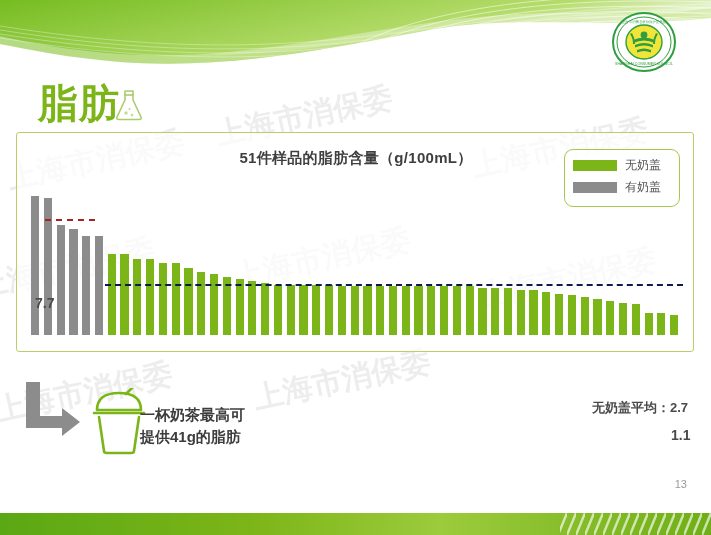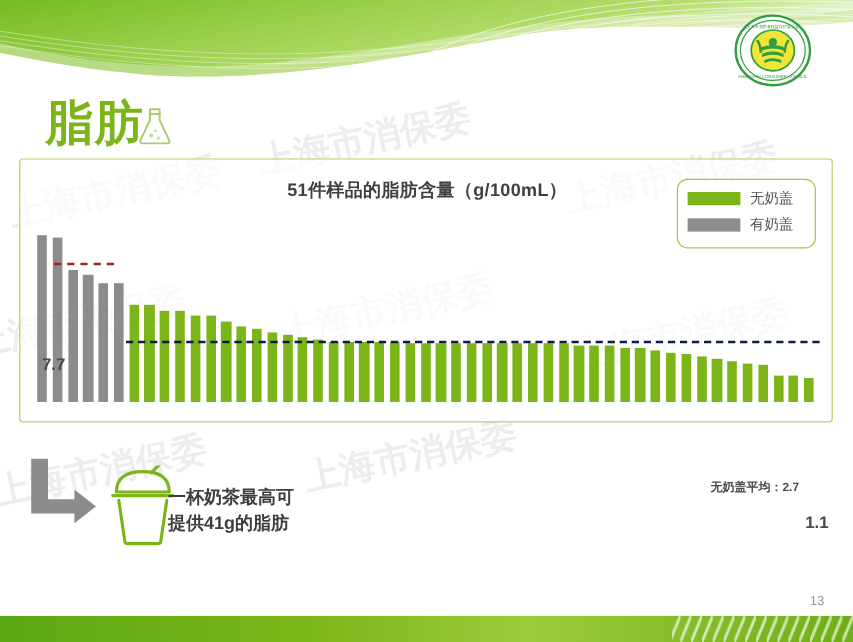--- a/index.html
+++ b/index.html
@@ -69,7 +69,7 @@
   .lbl-max{left:18px;top:162px;font-size:14px;}
   .lbl-min{left:654px;top:294px;font-size:14px;}
   .lbl-avg-gray{left:68px;top:193px;font-size:12.5px;}
-  .lbl-avg-green{left:575px;top:266px;font-size:10px;}
+  .lbl-avg-green{left:575px;top:266px;font-size:13px;}
 
   
   .arrow{position:absolute;left:22px;top:382px;width:62px;height:58px;}

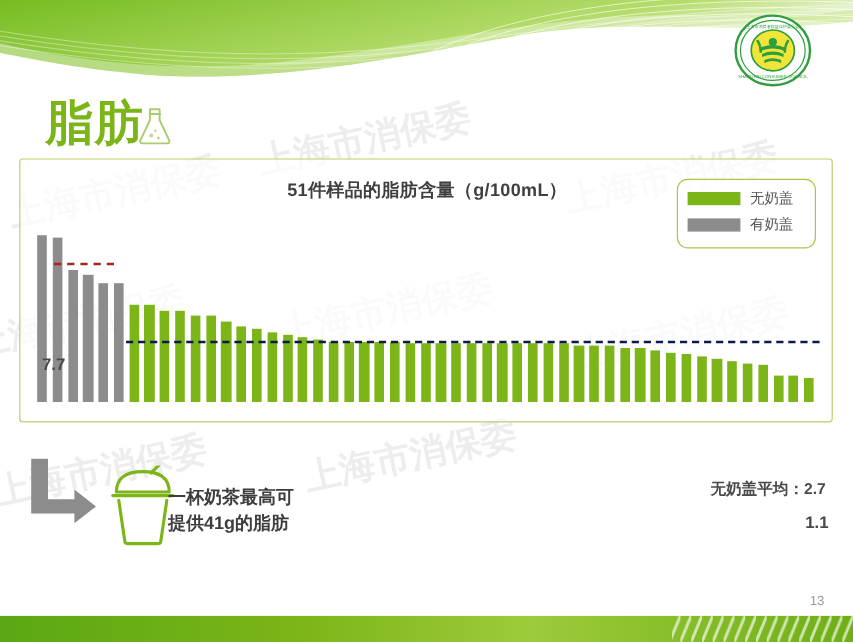--- a/index.html
+++ b/index.html
@@ -88,7 +88,7 @@
   .note-text{font-size:18px;color:#565656;letter-spacing:.5px;}
 
   .page-num{
-    position:absolute;right:24px;bottom:28px;
+    position:absolute;right:24px;bottom:45px;
     font-size:11px;color:#9a9a9a;
   }
 

